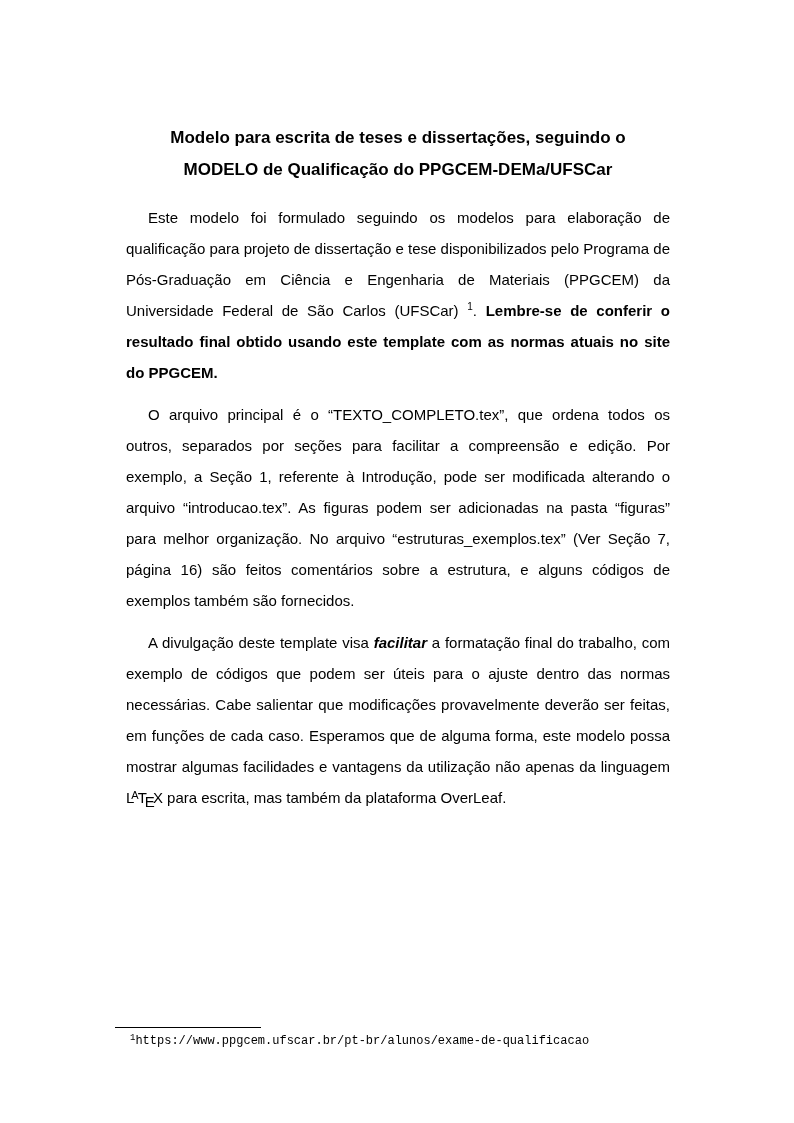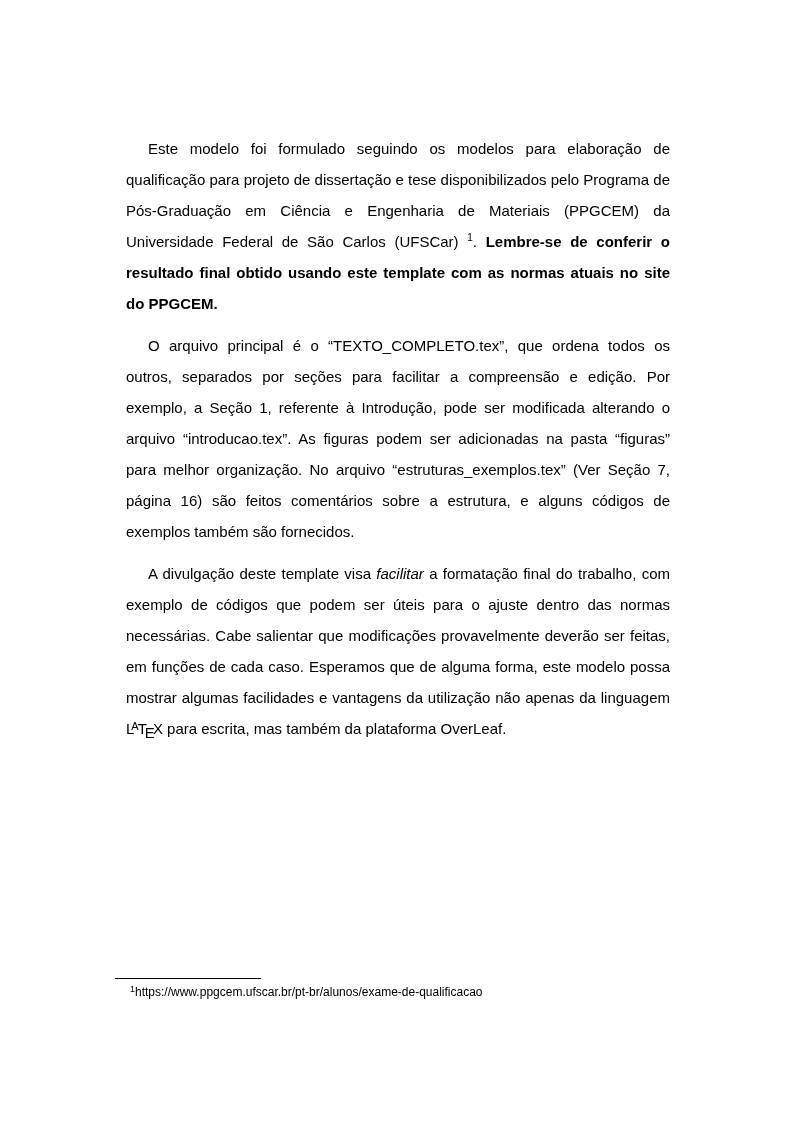--- a/index.html
+++ b/index.html
@@ -101,6 +101,7 @@
 
   <div class="content">
 
+    <h1 class="doc-title"><span>Modelo para escrita de teses e dissertações, seguindo o</span><br><span>MODELO de Qualificação do PPGCEM-DEMa/UFSCar</span></h1>
 
     <div class="body-text">
 

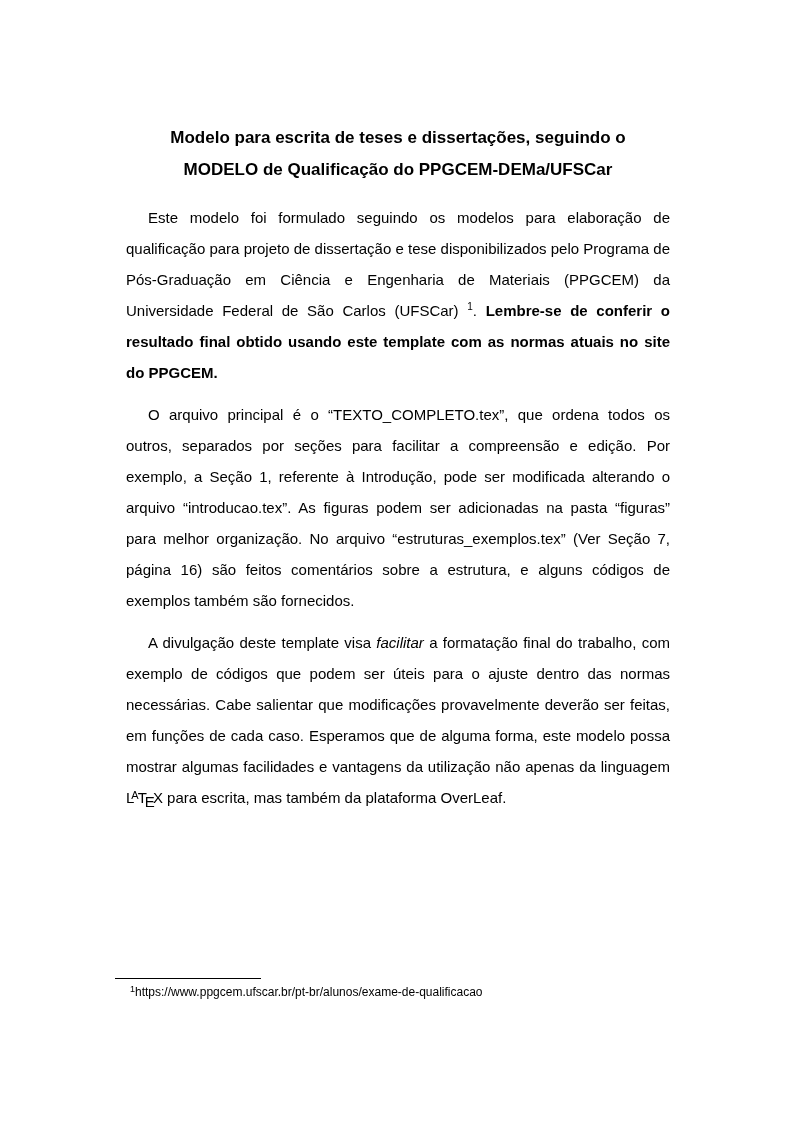--- a/index.html
+++ b/index.html
@@ -46,6 +46,7 @@
   }
   .body-text .italic {
     font-style: italic;
+    font-weight: bold;
   }
   sup.fn-ref {
     font-size: 10px;

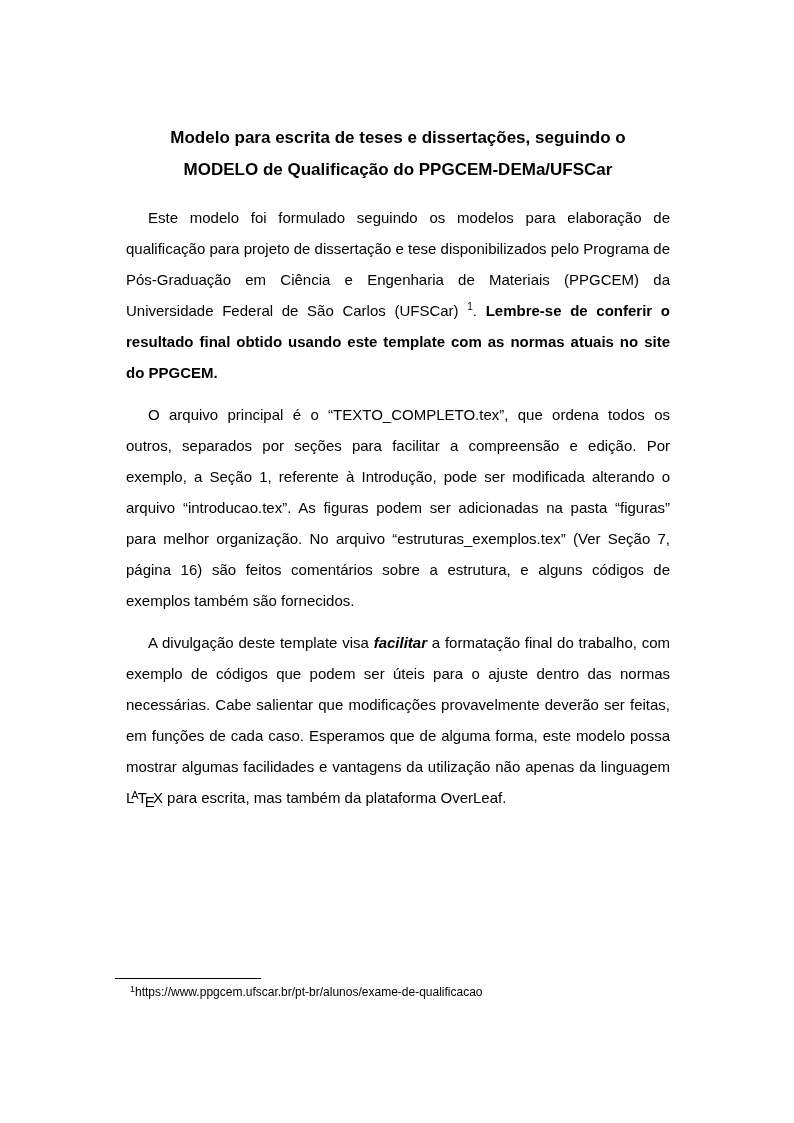--- a/index.html
+++ b/index.html
@@ -74,8 +74,9 @@
   .footnote-area {
     position: absolute;
     left: 115px;
-    top: 978px;
+    top: 1027px;
     width: 566px;
+    font-family: Liberation Mono, monospace;
   }
   .footnote-rule {
     width: 146px;

